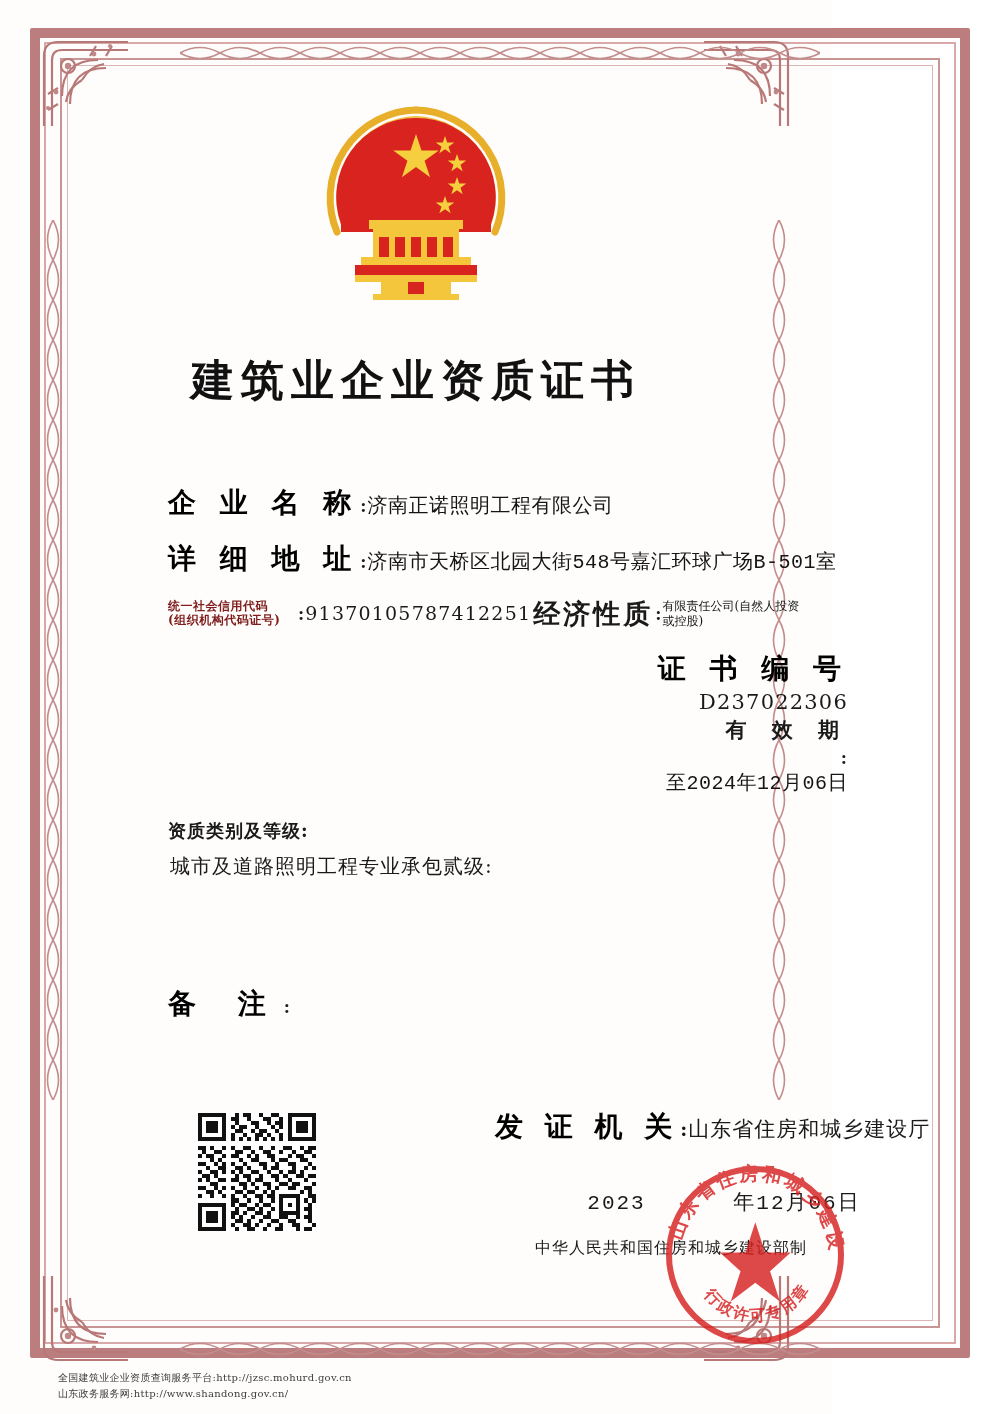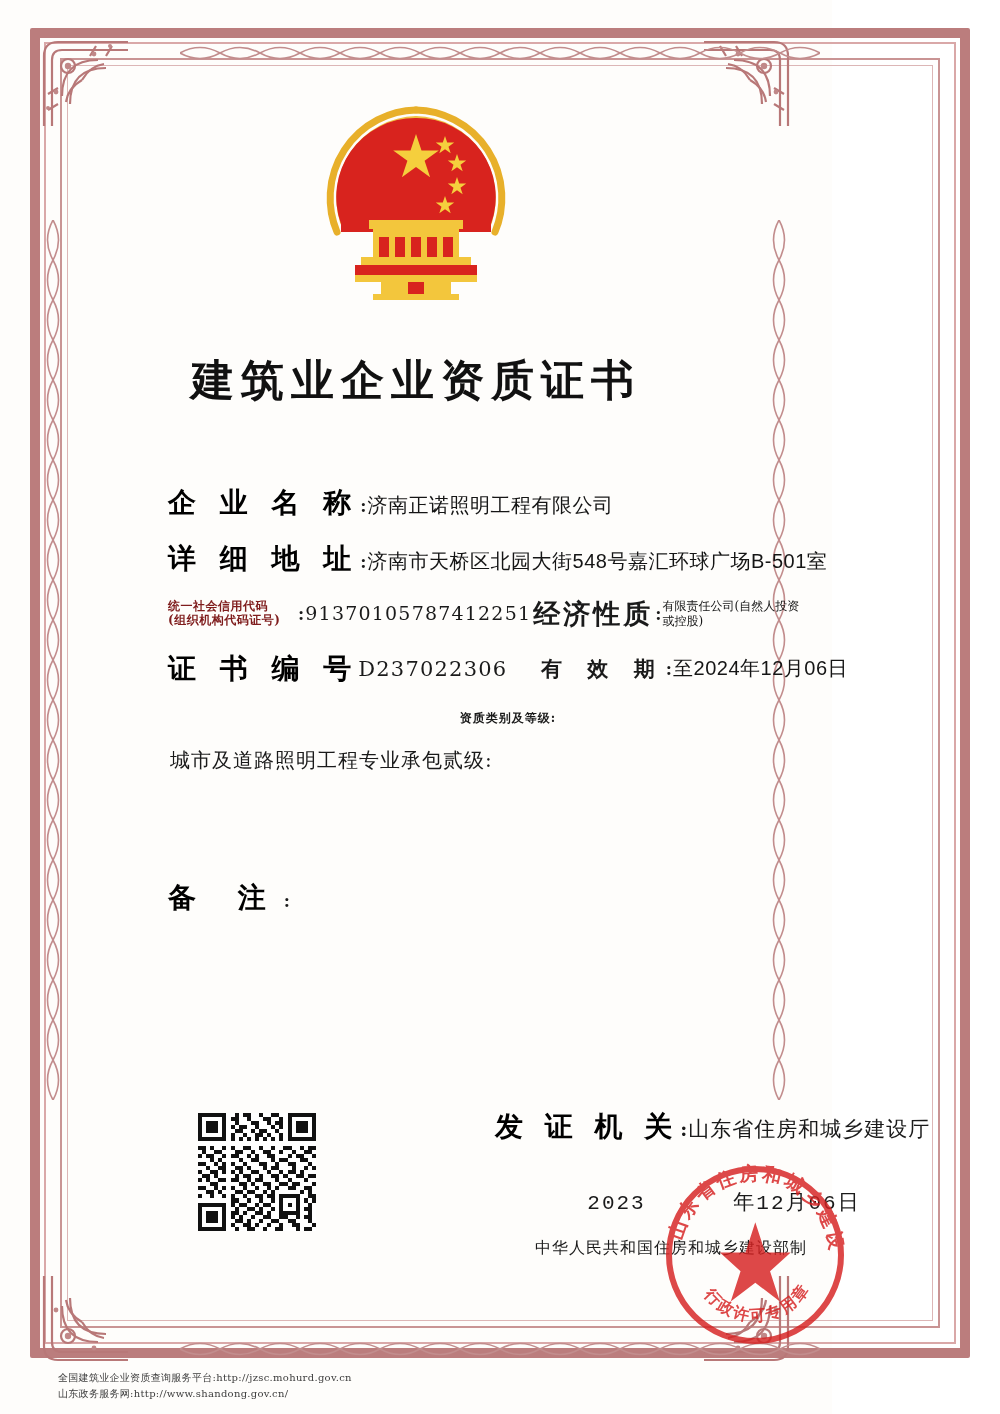--- a/index.html
+++ b/index.html
@@ -142,7 +142,7 @@
     font-size: 20px;
     letter-spacing: 0.5px;
     color: #151515;
-    font-family: Liberation Sans, sans-serif;
+    font-family: Liberation Mono, monospace;
   }
   .val-mono {
     font-size: 21px;

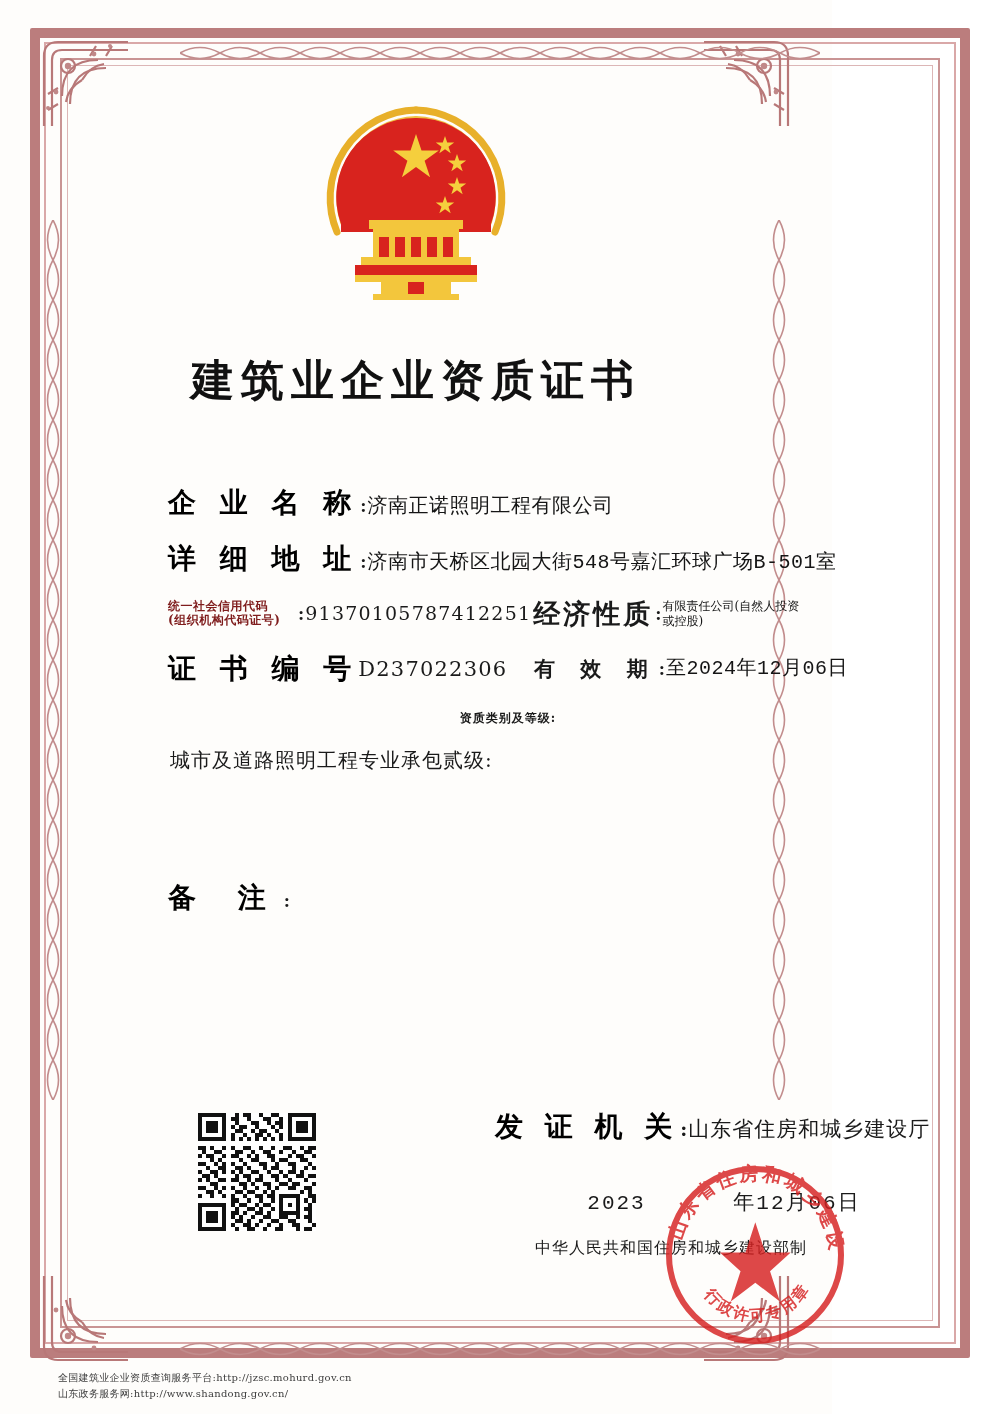--- a/index.html
+++ b/index.html
@@ -168,7 +168,7 @@
     font-family: "DejaVu Serif", "Liberation Serif", serif;
   }
 
-  .row-certno { align-items: center; }
+  .row-certno { align-items: flex-end; flex-direction: column; }
   .row-certno .spacer { flex: 1; }
   .row-certno .lbl-valid {
     font-weight: bold;

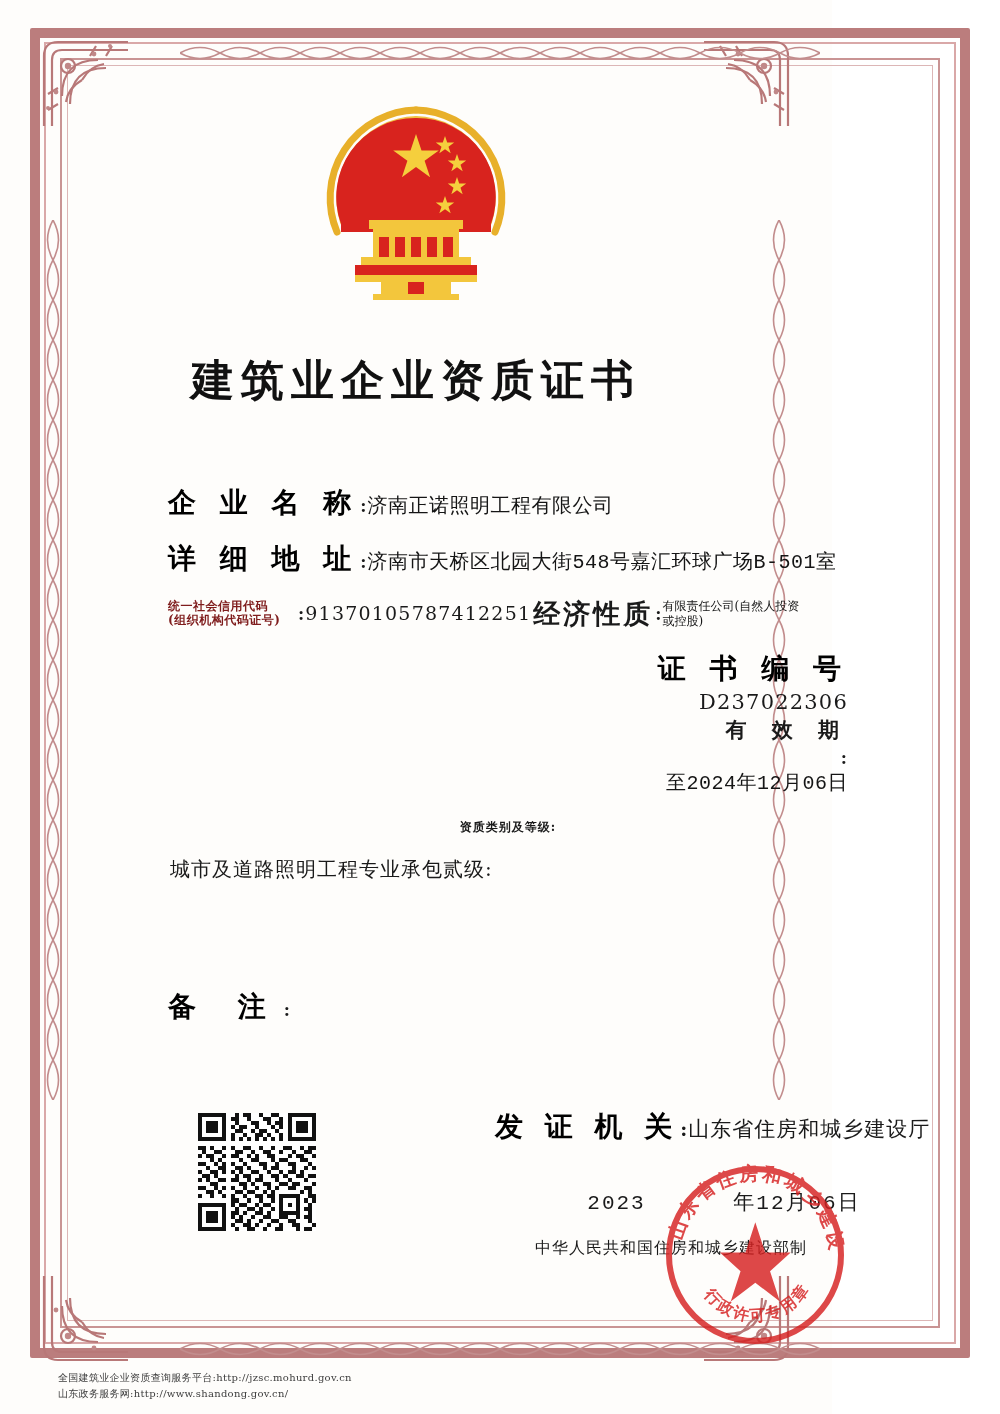--- a/index.html
+++ b/index.html
@@ -180,12 +180,11 @@
 
   .qual-head {
     font-weight: bold;
-    font-size: 12px;
+    font-size: 18px;
     letter-spacing: 1px;
     margin-top: 22px;
-    margin-bottom: 20px;
-    font-family: "DejaVu Serif", "Liberation Serif", serif;
-    text-align: center;
+    margin-bottom: 10px;
+    font-family: "DejaVu Serif", "Liberation Serif", serif;
   }
   .qual-item {
     font-size: 20px;

